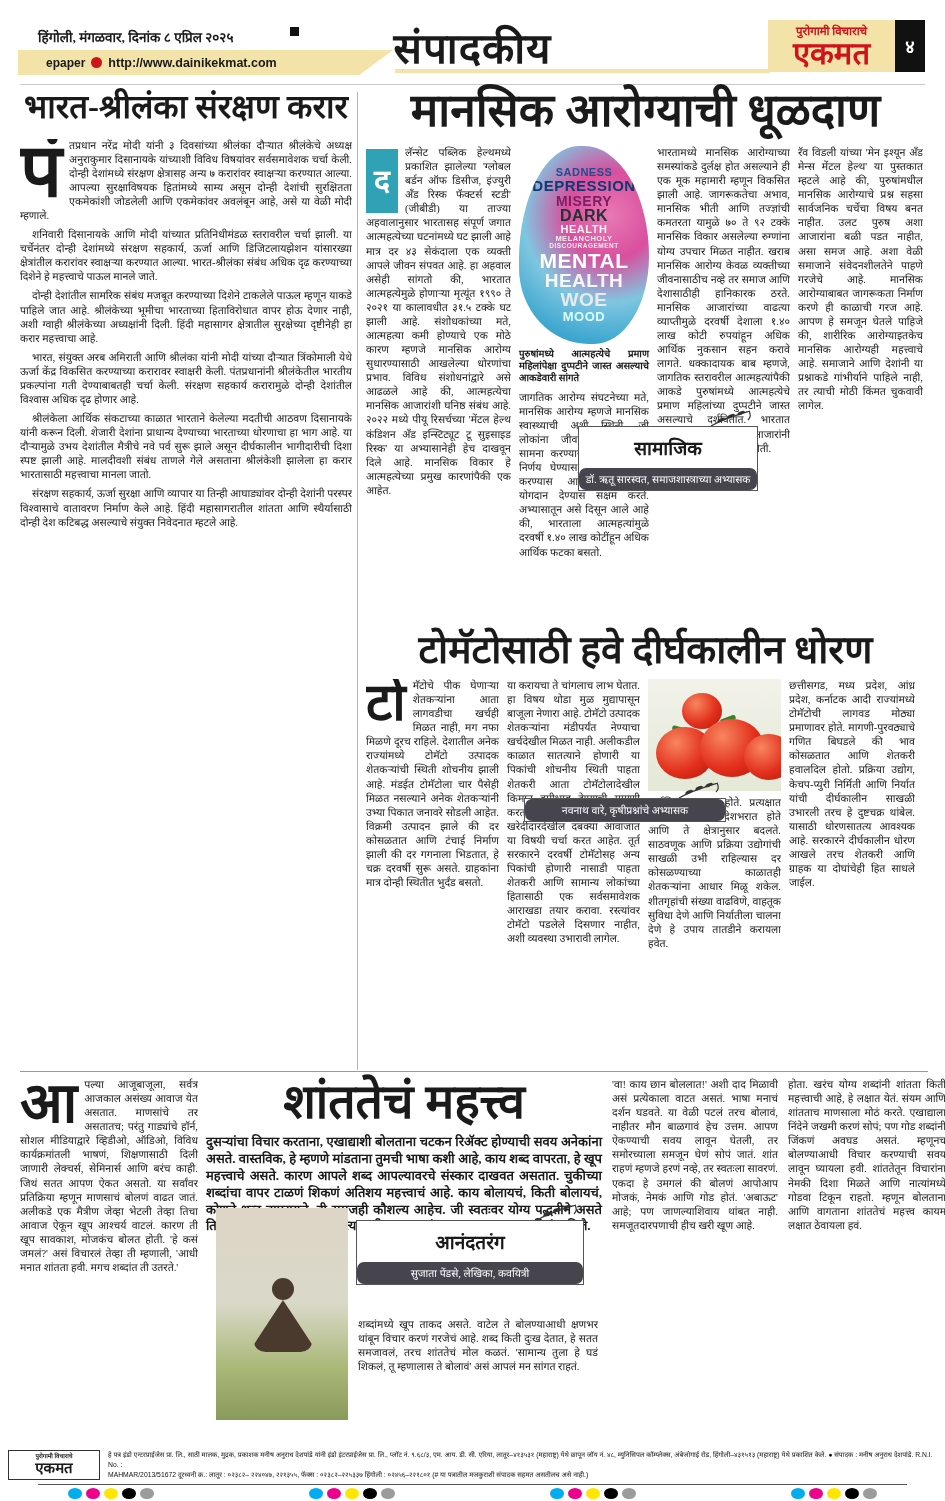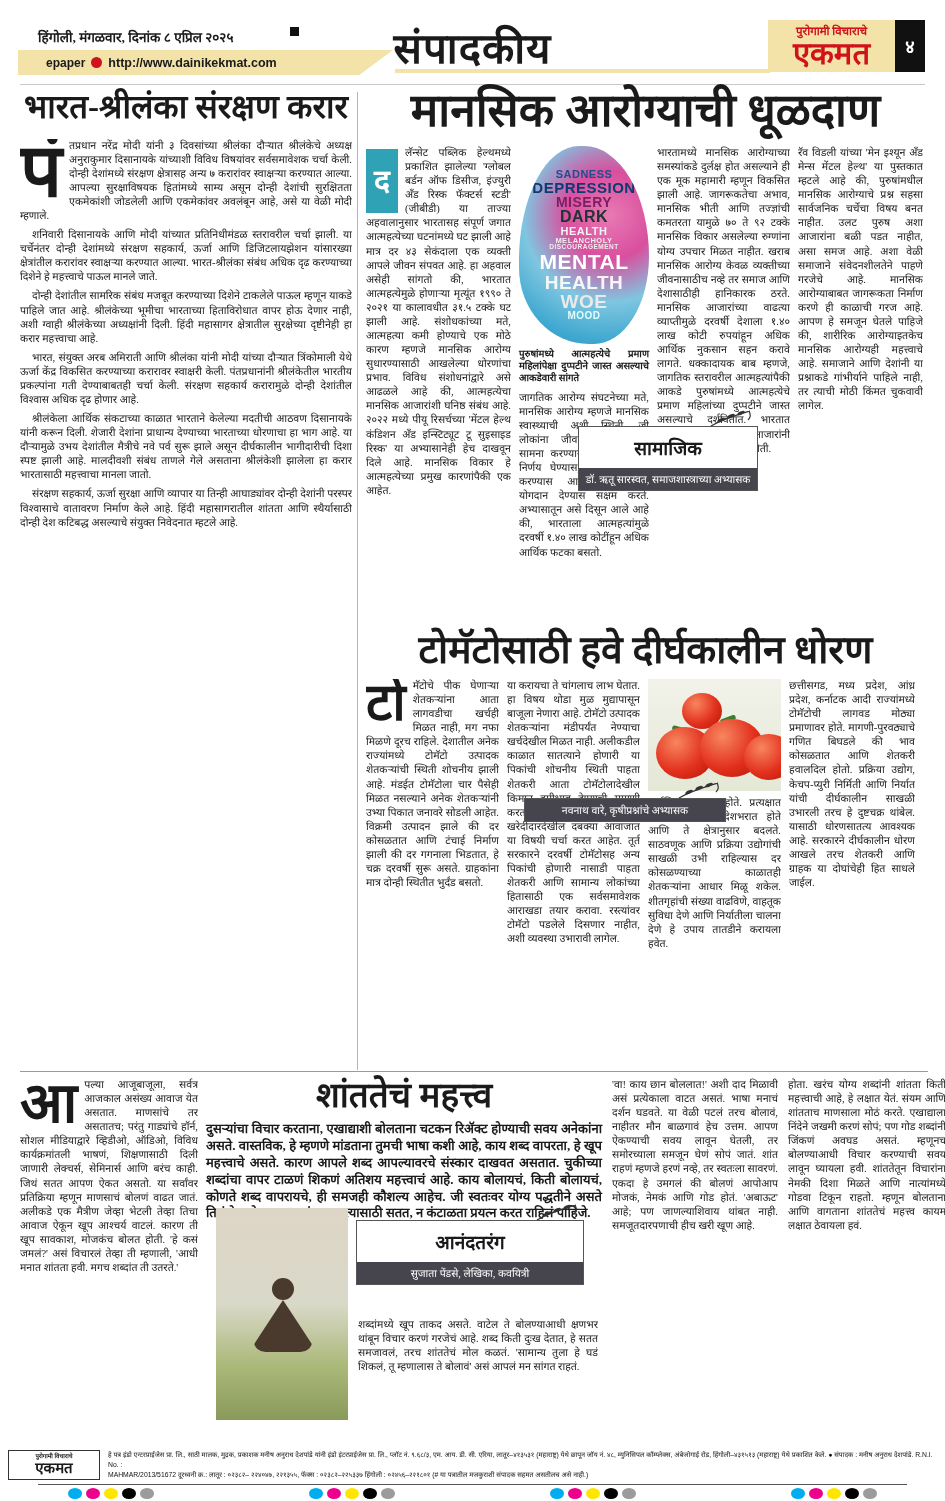--- a/index.html
+++ b/index.html
@@ -60,7 +60,7 @@
   .mw4 { font-size:11px; color:#f2f2f2; } .mw5 { font-size:7.5px; color:#eee; }
   .mw6 { font-size:6.5px; color:#eee; } .mw7 { font-size:21px; color:#fff; }
   .mw8 { font-size:19px; color:#f6f6f6; } .mw9 { font-size:19px; color:#eaeaea; }
-  .mw10 { font-size:10px; color:#dff; }
+  .mw10 { font-size:13px; color:#dff; }
   .img-caption { font-weight:bold; font-size:9.8px; line-height:1.25; text-align:justify; margin:4px 0 6px; }
 
   

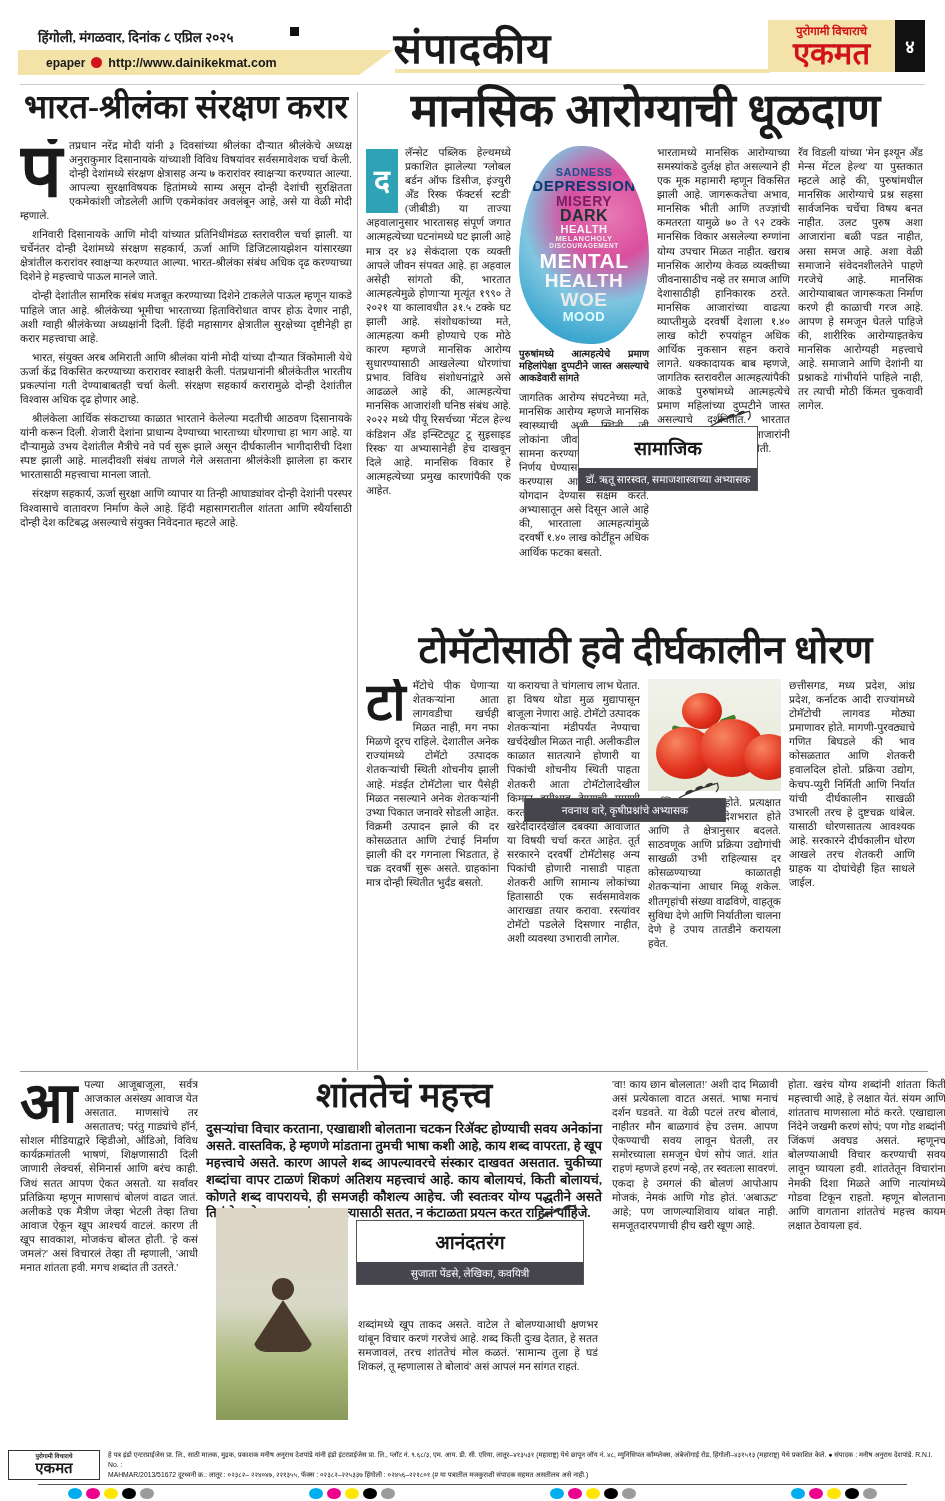--- a/index.html
+++ b/index.html
@@ -66,7 +66,7 @@
   
   .note-box { position:absolute; background:#fff; border:1.5px solid #555; text-align:center; z-index:5; }
   .note-box .nb-head { font-size:19px; font-weight:bold; padding:8px 4px 7px; }
-  .note-box .nb-bar { background:#46454e; color:#fff; font-size:10.5px; padding:4px 3px; white-space:nowrap; overflow:hidden; }
+  .note-box .nb-bar { background:#46454e; color:#fff; font-size:10.5px; padding:4px 3px; white-space:nowrap; overflow:hidden;border-radius:7px; }
   .leaf { position:absolute; top:-20px; right:4px; }
 
   

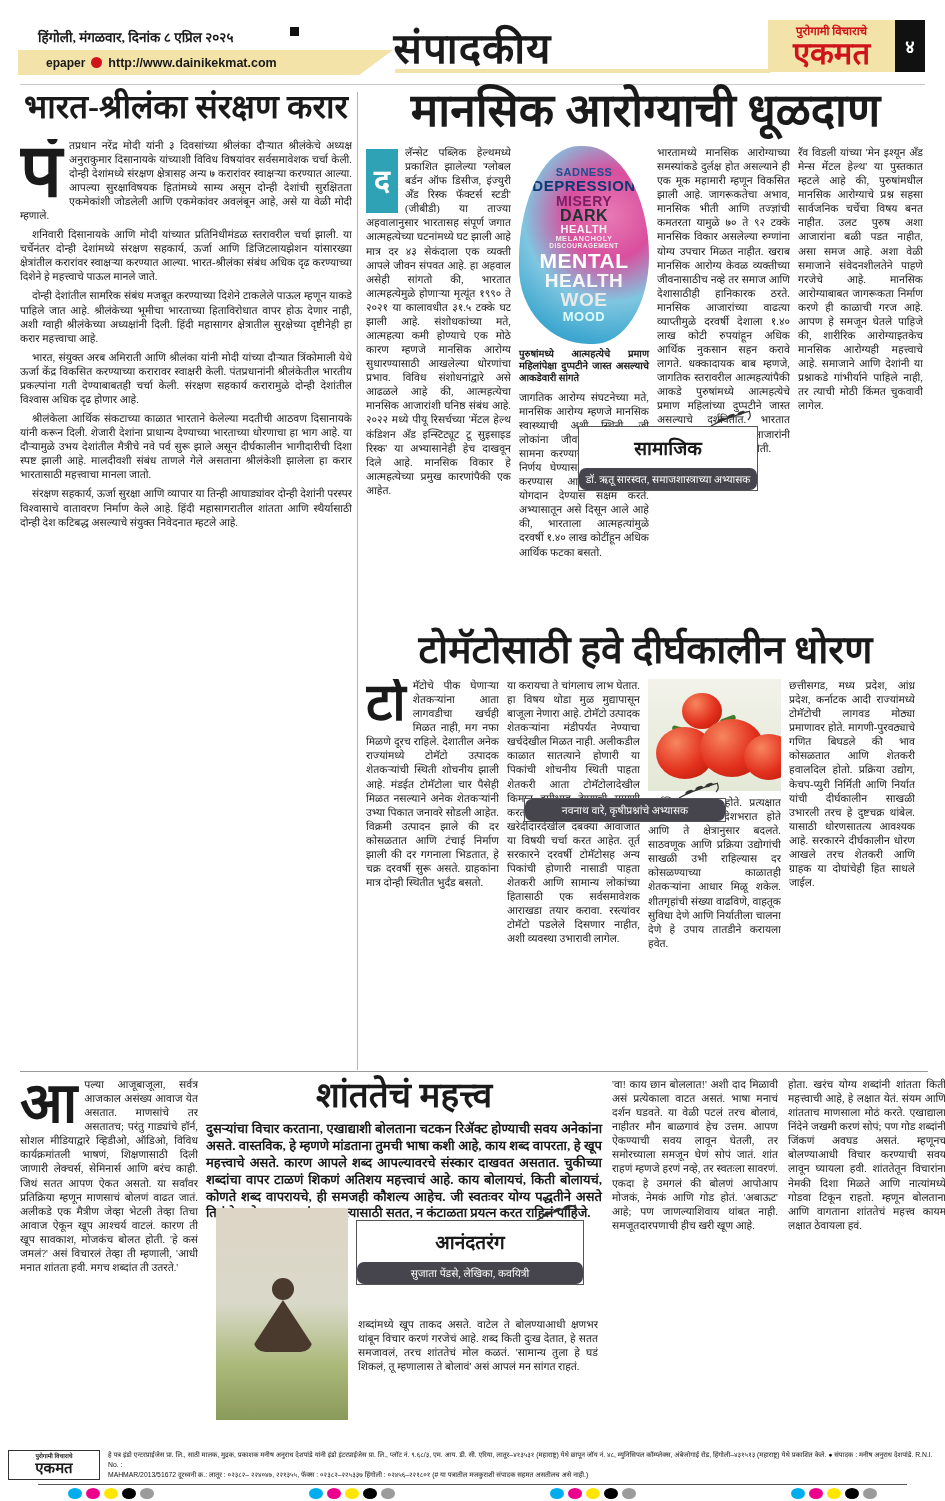--- a/index.html
+++ b/index.html
@@ -90,7 +90,7 @@
   #peace .leftcol { position:absolute; left:0; top:0; width:178px; height:360px; }
   #peace .leftcol .dc { font-size:56px; }
   .peace-center { position:absolute; left:186px; top:0; width:396px; height:362px; }
-  .peace-center h1 { text-align:center; font-size:35px; font-weight:bold; line-height:1; margin-bottom:8px;font-family:Liberation Serif, serif; }
+  .peace-center h1 { text-align:center; font-size:48px; font-weight:bold; line-height:1; margin-bottom:8px;font-family:Liberation Serif, serif; }
   .peace-intro { font-size:13px; font-weight:600; line-height:1.3; text-align:justify; }
   .yoga-img { position:absolute; left:10px; top:130px; width:132px; height:212px;
     background:linear-gradient(#ded5c6 0%, #d9d9c9 45%, #aab878 75%, #8a9a5b 100%); overflow:hidden; }

